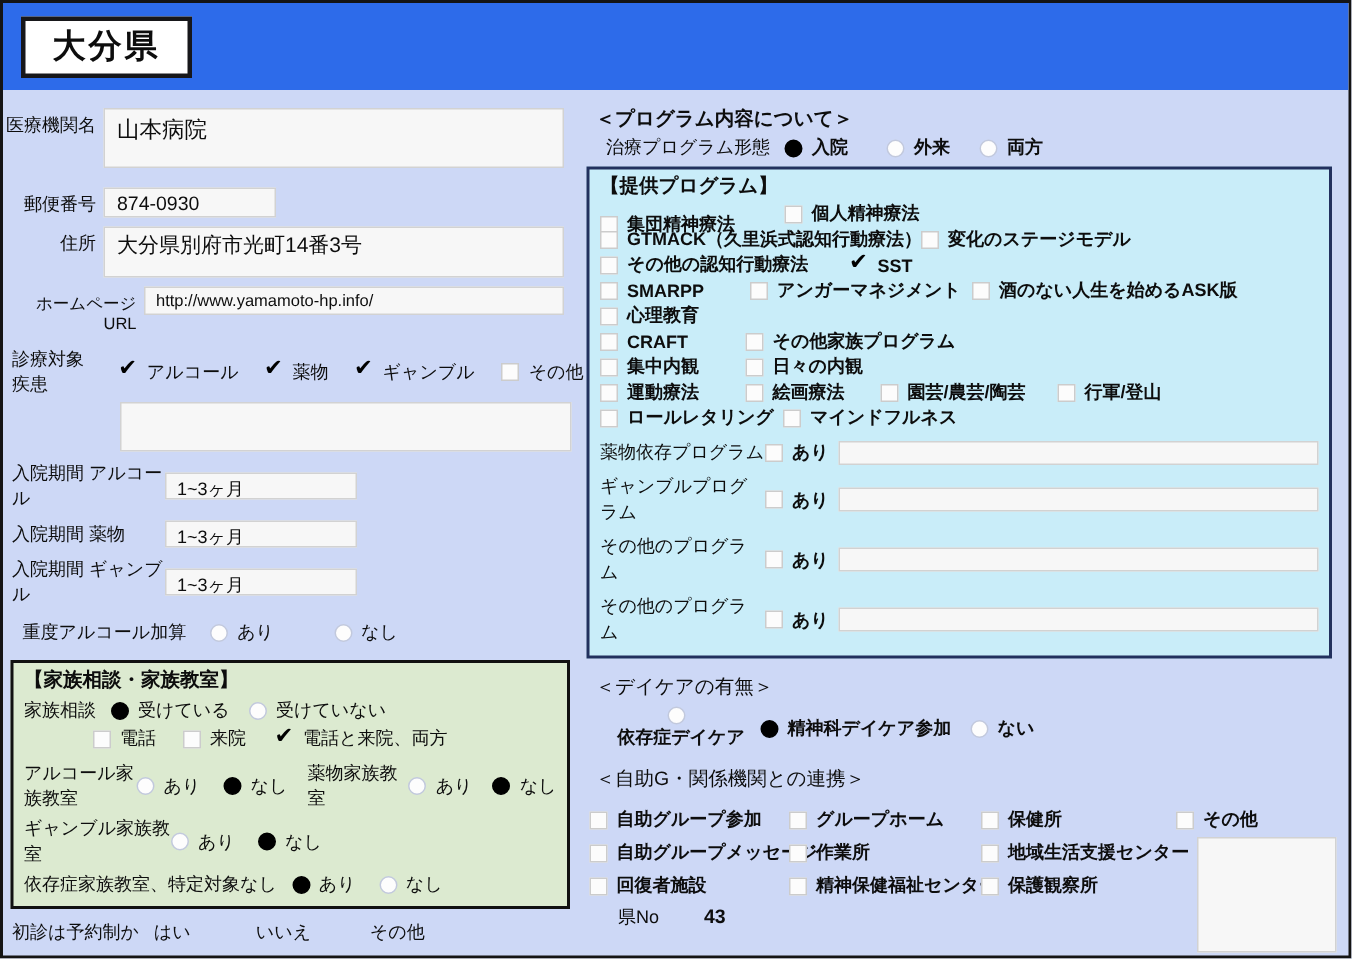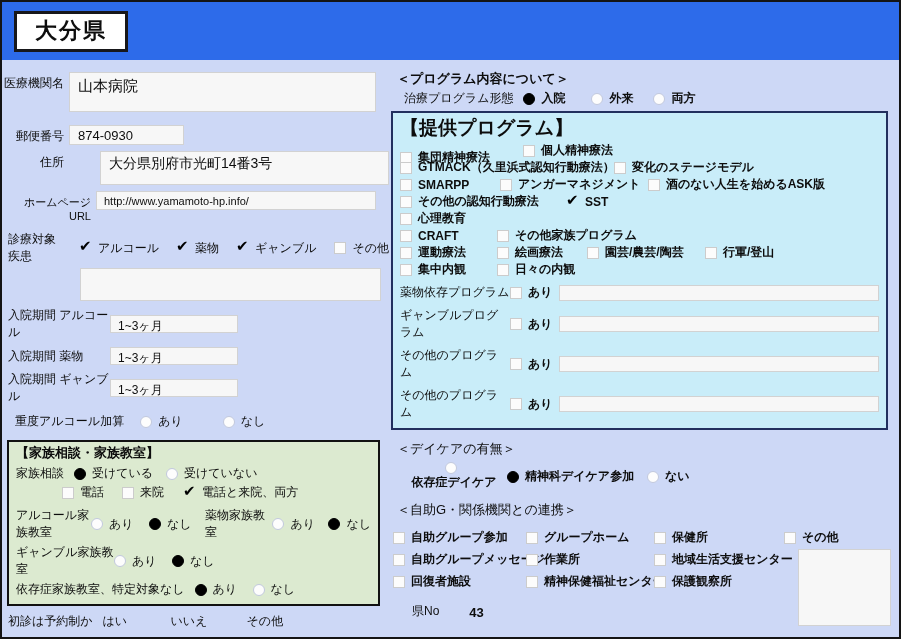--- a/index.html
+++ b/index.html
@@ -39,7 +39,7 @@
   .sec-h{font-size:13px;padding-left:8px;white-space:nowrap;}
   .prog-box{margin:4px 0 0 2px;width:497px;box-sizing:border-box;border:2px solid #22305e;
             background:#c9edf9;padding:2px 7px 7px 7px;}
-  .prog-title{font-size:19px;font-weight:bold;margin-bottom:1px;}
+  .prog-title{font-size:13px;font-weight:bold;margin-bottom:1px;}
   .pgrow{display:flex;align-items:center;height:17px;}
   .arirow{display:flex;align-items:center;margin-top:6px;}
   .arilab{width:110px;flex:none;font-size:12px;font-weight:normal;}

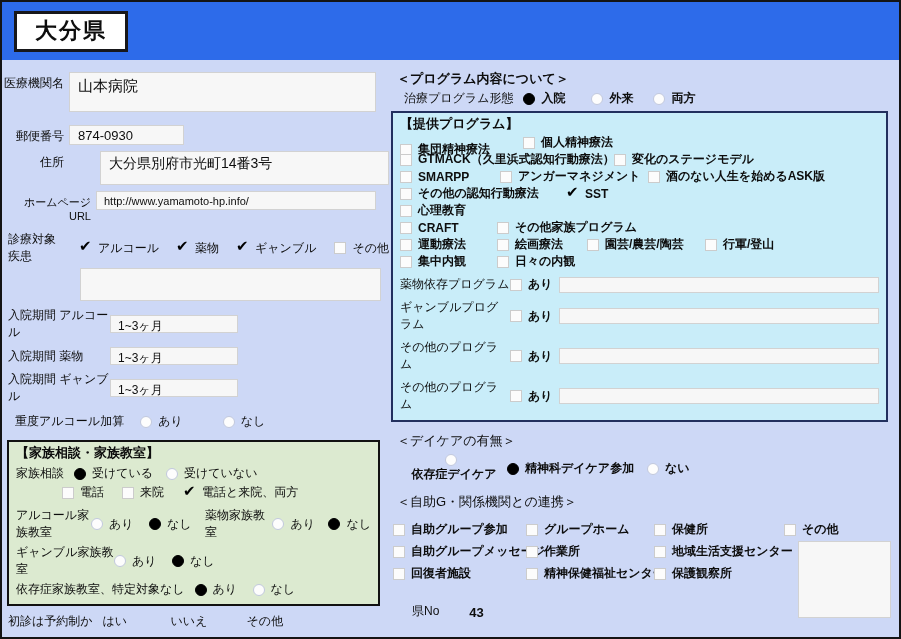--- a/index.html
+++ b/index.html
@@ -76,7 +76,7 @@
         <div class="inbox" style="width:115px;height:20px;font-size:13px;padding:2px 8px;">874-0930</div>
       </div>
 
-      <div class="frow" style="margin-top:6px;gap:31px;">
+      <div class="frow" style="margin-top:6px;">
         <div class="flab">住所</div>
         <div class="inbox" style="width:307px;height:34px;font-size:14px;padding:3px 8px;">大分県別府市光町14番3号</div>
       </div>

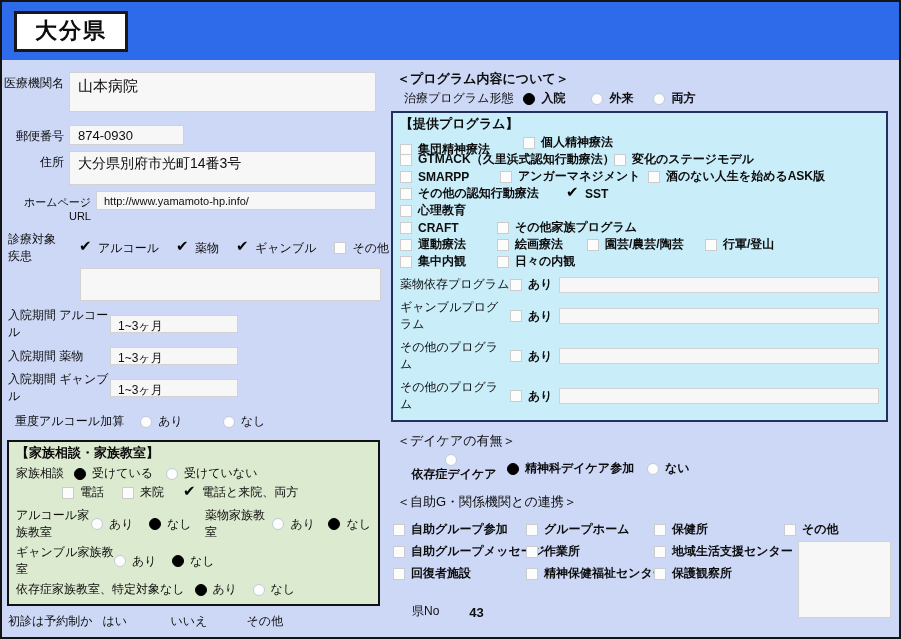--- a/index.html
+++ b/index.html
@@ -266,20 +266,6 @@
           </span>
         </div>
         <div class="pgrow">
-          <span class="ci" style="width:100px;">
-            <span class="cb"></span>
-            <span class="bl b">SMARPP</span>
-          </span>
-          <span class="ci" style="width:148px;">
-            <span class="cb"></span>
-            <span class="bl b">アンガーマネジメント</span>
-          </span>
-          <span class="ci">
-            <span class="cb"></span>
-            <span class="bl b">酒のない人生を始めるASK版</span>
-          </span>
-        </div>
-        <div class="pgrow">
           <span class="ci" style="width:167px;">
             <span class="cb"></span>
             <span class="bl b">その他の認知行動療法</span>
@@ -287,6 +273,20 @@
           <span class="ci">
             <span class="cb on"></span>
             <span class="bl b">SST</span>
+          </span>
+        </div>
+        <div class="pgrow">
+          <span class="ci" style="width:100px;">
+            <span class="cb"></span>
+            <span class="bl b">SMARPP</span>
+          </span>
+          <span class="ci" style="width:148px;">
+            <span class="cb"></span>
+            <span class="bl b">アンガーマネジメント</span>
+          </span>
+          <span class="ci">
+            <span class="cb"></span>
+            <span class="bl b">酒のない人生を始めるASK版</span>
           </span>
         </div>
         <div class="pgrow">

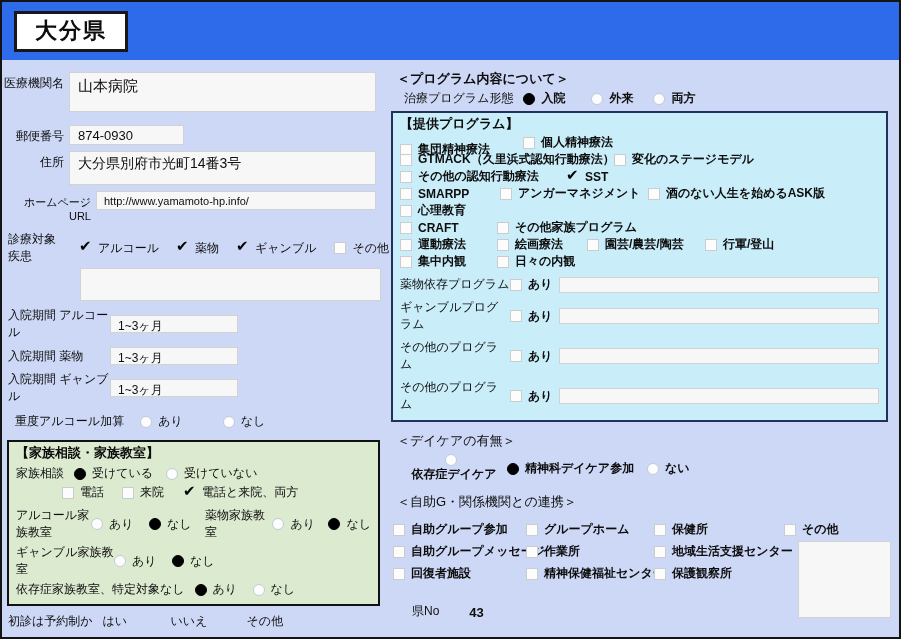--- a/index.html
+++ b/index.html
@@ -308,6 +308,16 @@
         <div class="pgrow">
           <span class="ci" style="width:97px;">
             <span class="cb"></span>
+            <span class="bl b">集中内観</span>
+          </span>
+          <span class="ci">
+            <span class="cb"></span>
+            <span class="bl b">日々の内観</span>
+          </span>
+        </div>
+        <div class="pgrow">
+          <span class="ci" style="width:97px;">
+            <span class="cb"></span>
             <span class="bl b">運動療法</span>
           </span>
           <span class="ci" style="width:90px;">
@@ -321,16 +331,6 @@
           <span class="ci">
             <span class="cb"></span>
             <span class="bl b">行軍/登山</span>
-          </span>
-        </div>
-        <div class="pgrow">
-          <span class="ci" style="width:97px;">
-            <span class="cb"></span>
-            <span class="bl b">集中内観</span>
-          </span>
-          <span class="ci">
-            <span class="cb"></span>
-            <span class="bl b">日々の内観</span>
           </span>
         </div>
 

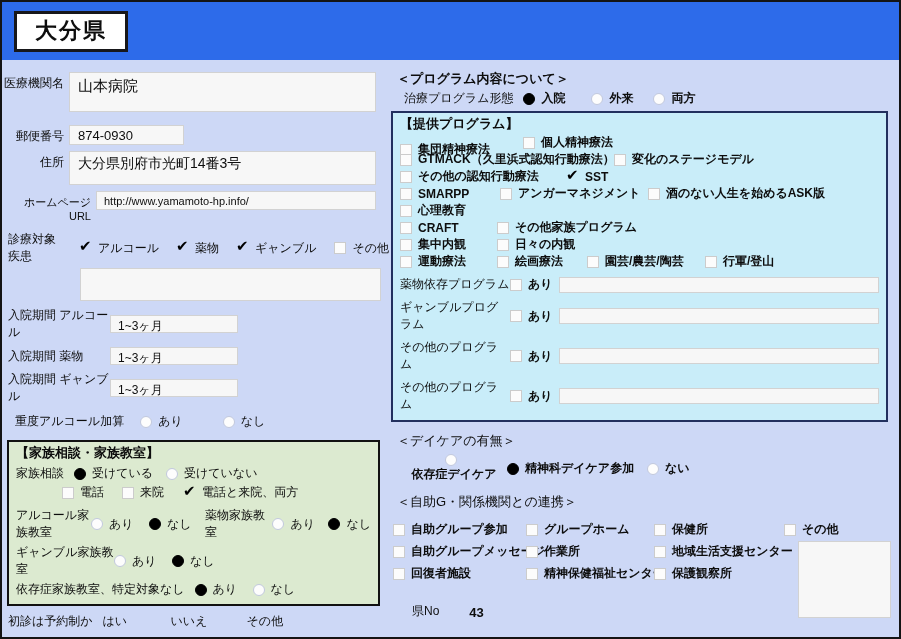--- a/index.html
+++ b/index.html
@@ -333,6 +333,16 @@
             <span class="bl b">行軍/登山</span>
           </span>
         </div>
+        <div class="pgrow">
+          <span class="ci" style="width:122px;">
+            <span class="cb"></span>
+            <span class="bl b">ロールレタリング</span>
+          </span>
+          <span class="ci">
+            <span class="cb"></span>
+            <span class="bl b">マインドフルネス</span>
+          </span>
+        </div>
 
         <div class="arirow">
           <span class="arilab">薬物依存プログラム</span>

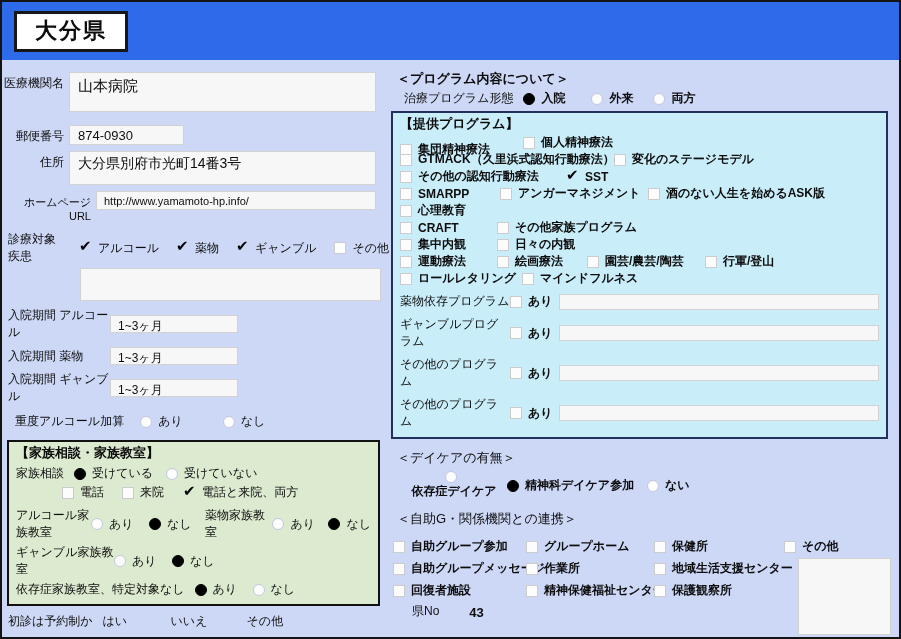--- a/index.html
+++ b/index.html
@@ -50,7 +50,7 @@
   .coop .col .ci{margin-top:5px;height:17px;}
   .coop-note{width:93px;height:77px;margin:3px 0 0 14px;}
 
-  .prefno{position:absolute;left:410px;top:601px;font-size:12px;display:flex;align-items:flex-end;}
+  .prefno{position:absolute;left:410px;top:601px;font-size:12px;display:flex;align-items:flex-start;}
   .prefno .num{font-weight:bold;margin-left:30px;font-size:13px;}
 </style>
 </head>

